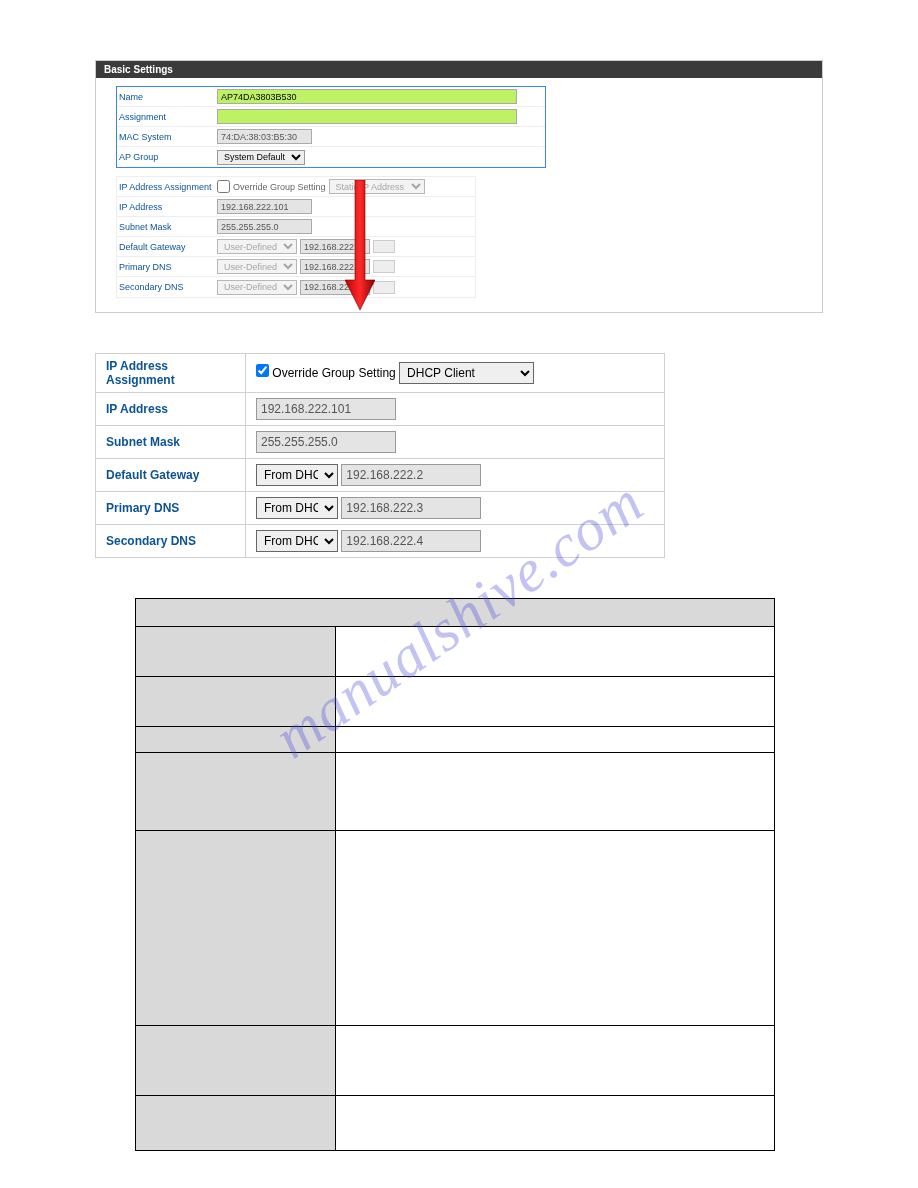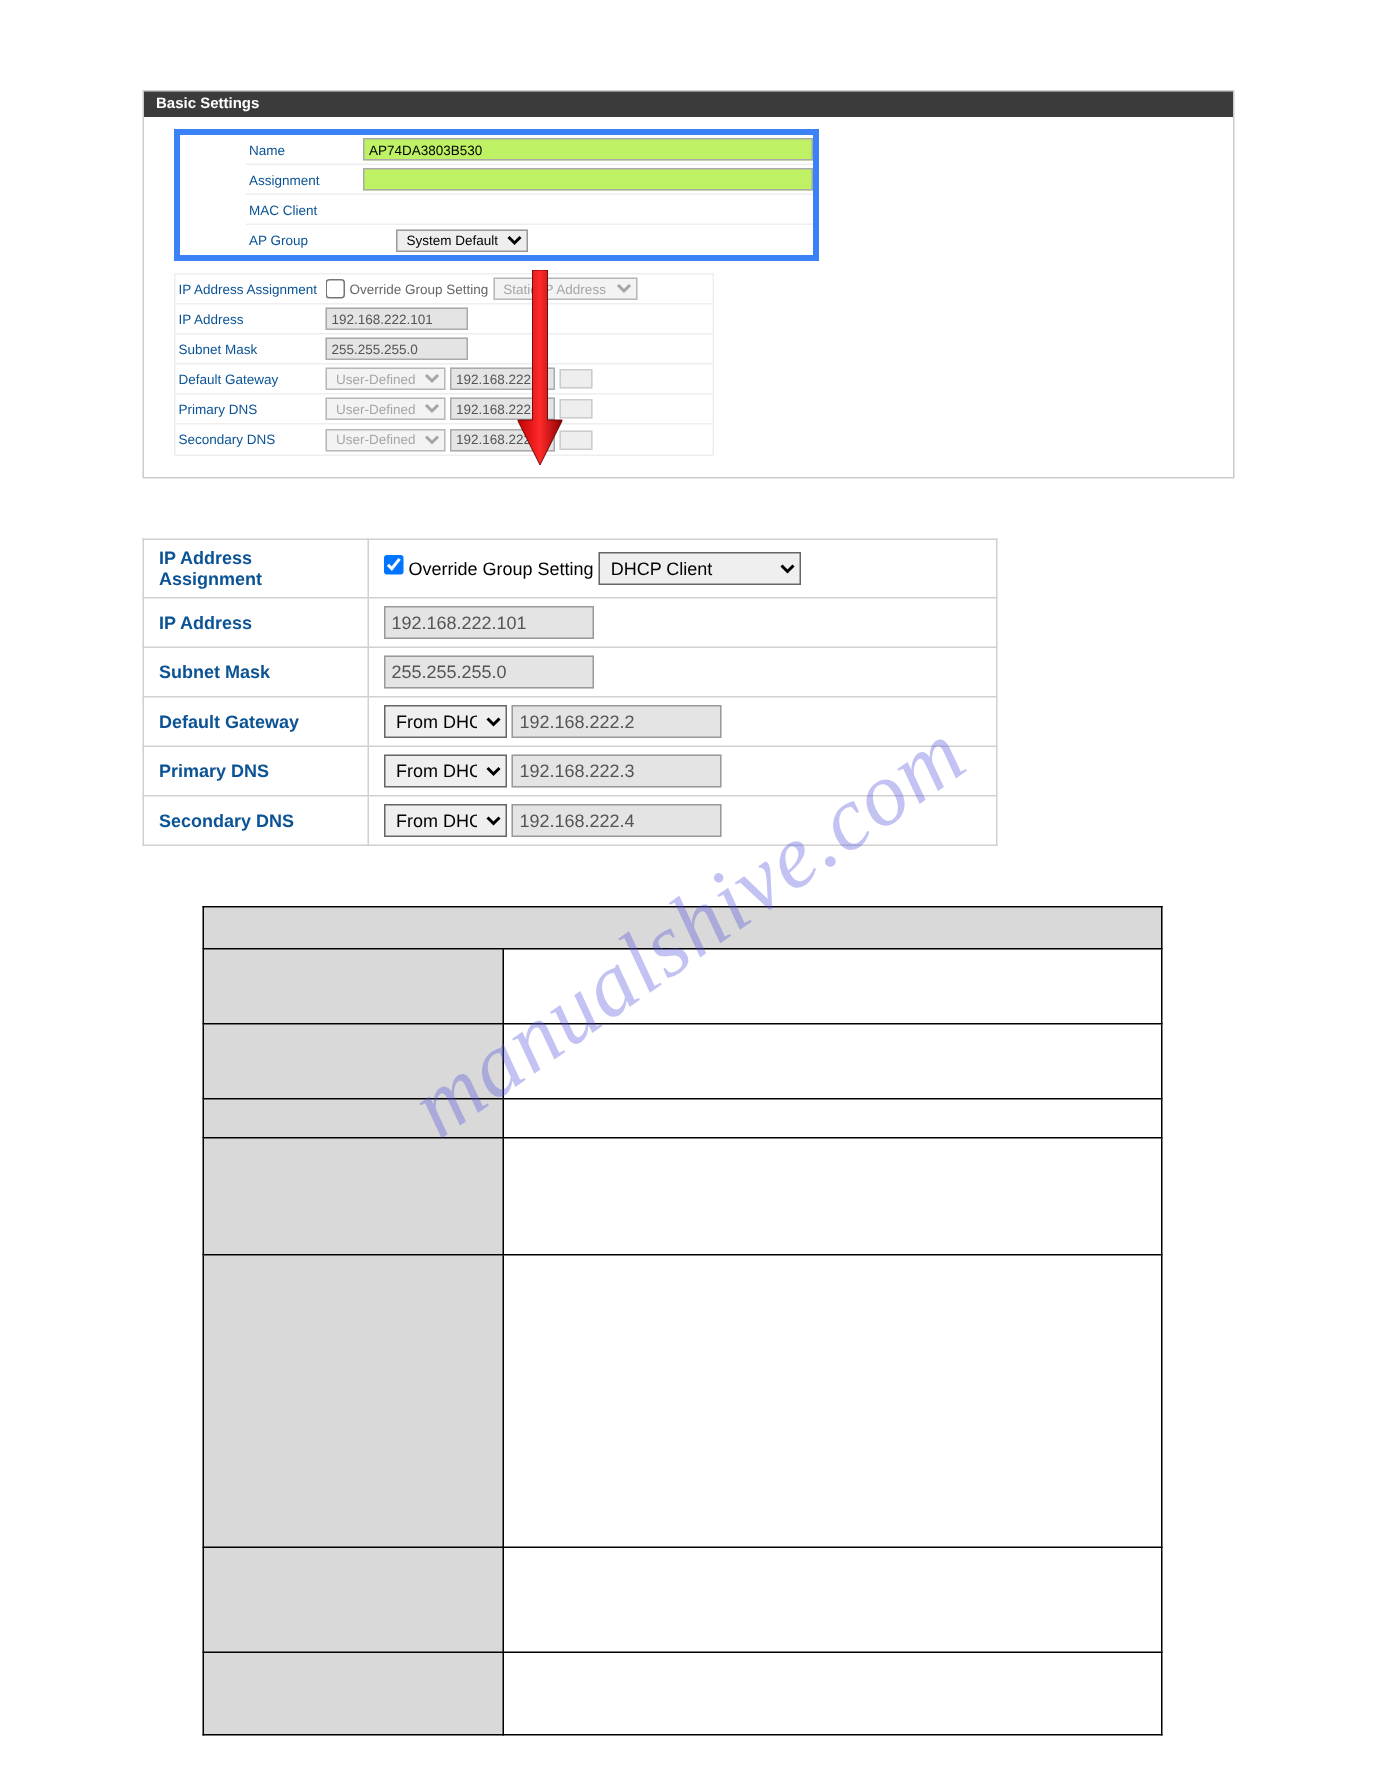--- a/index.html
+++ b/index.html
@@ -46,7 +46,7 @@
     align-items: center;
     gap: 3px;
   }
-  .block1 { width: 430px; margin-bottom: 8px; border:4px solid #3b82f6;padding-left:44px;}
+  .block1 { width: 430px; margin-bottom: 8px; border:1px solid #3b82f6;}
   .block2 { width: 360px; border:1px solid #eee;}
   input[type="text"].grey {
     background: #e4e4e4;

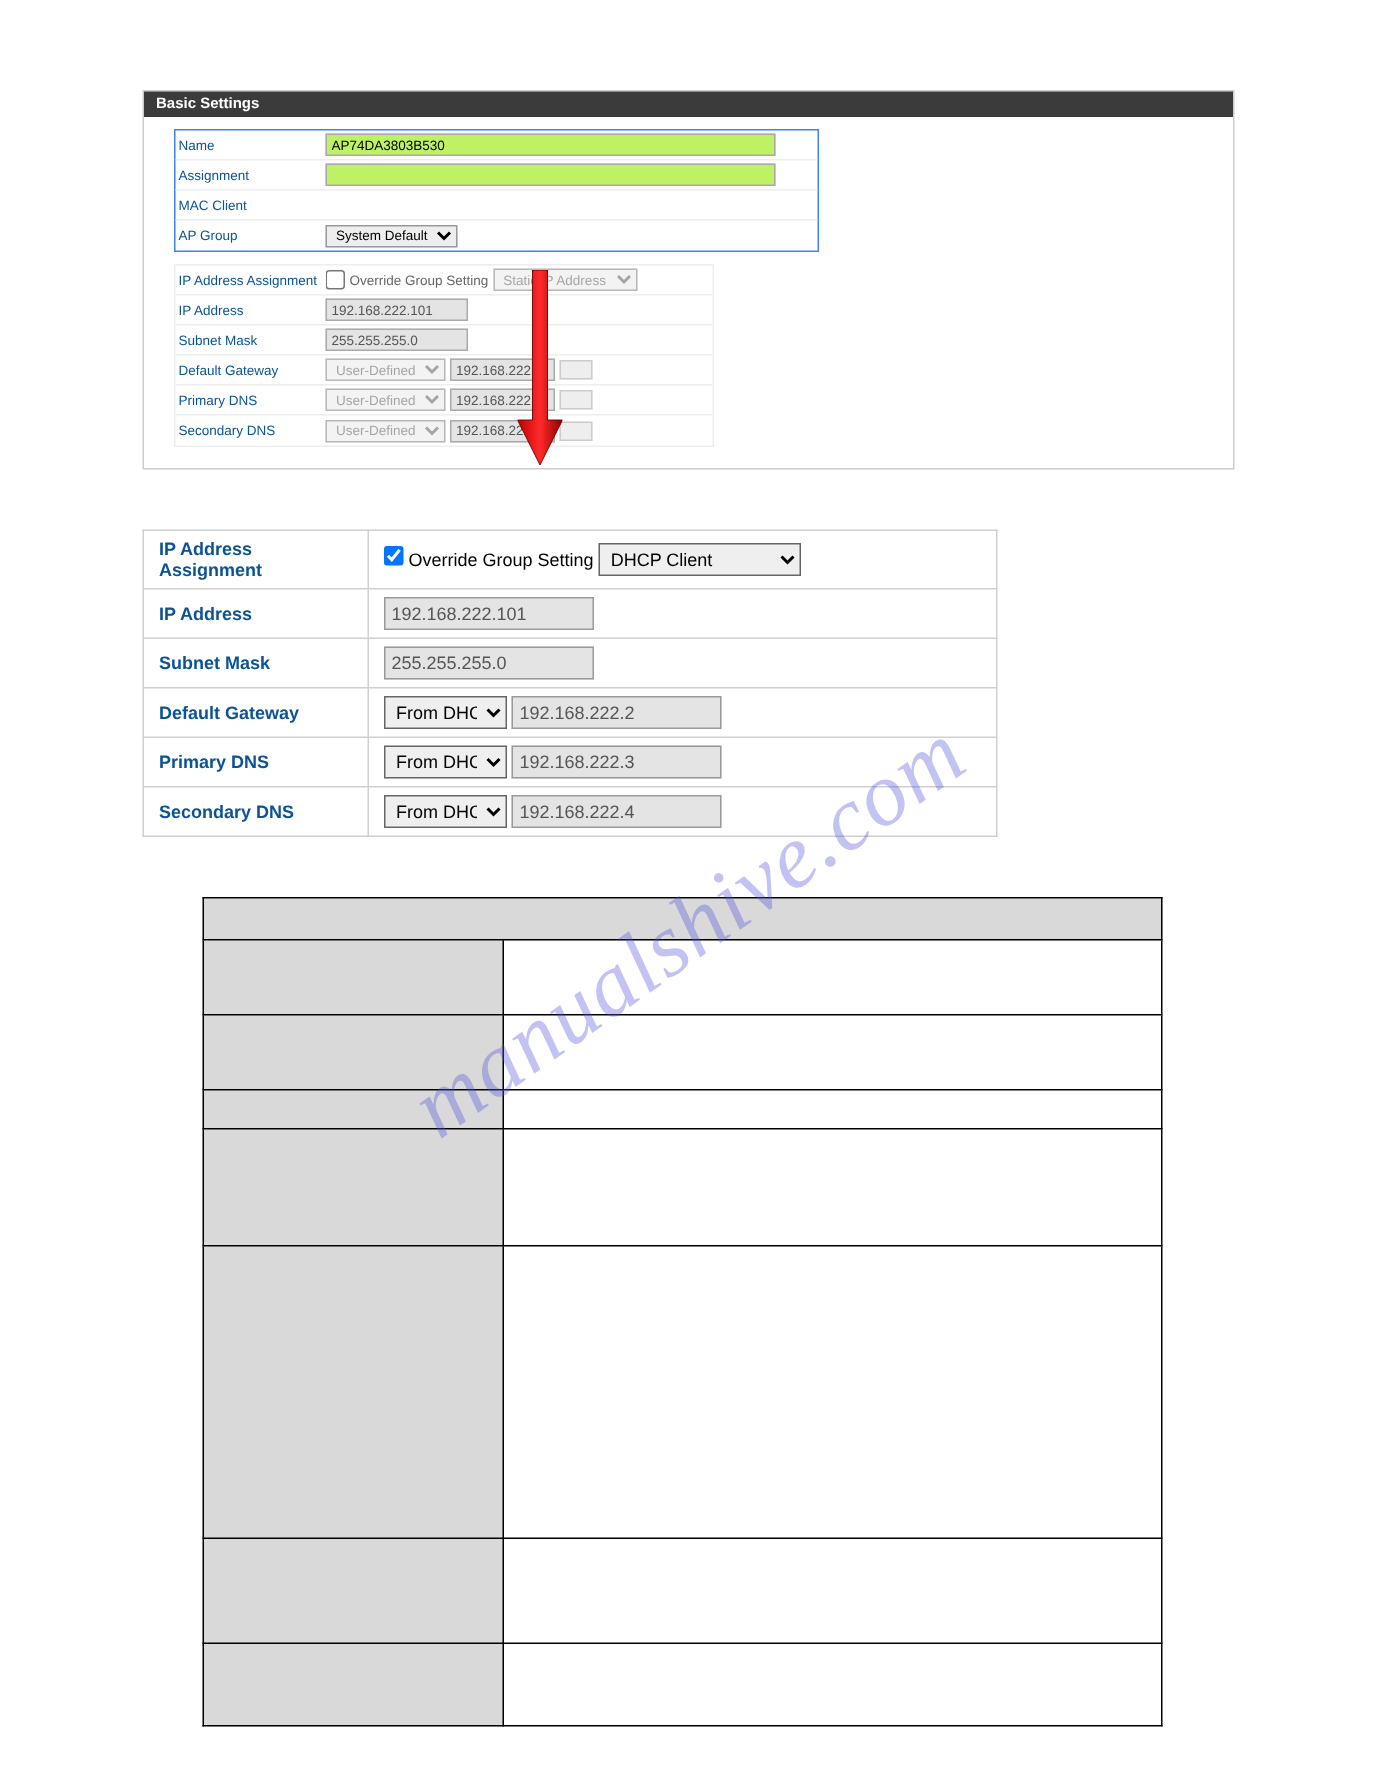--- a/index.html
+++ b/index.html
@@ -178,7 +178,7 @@
           </div>
       </div>
       <div class="form-row">
-        <div class="lbl">MAC Client</div>
+        <div class="lbl">MAC System</div>
       </div>
       <div class="form-row">
         <div class="lbl">AP Group</div>

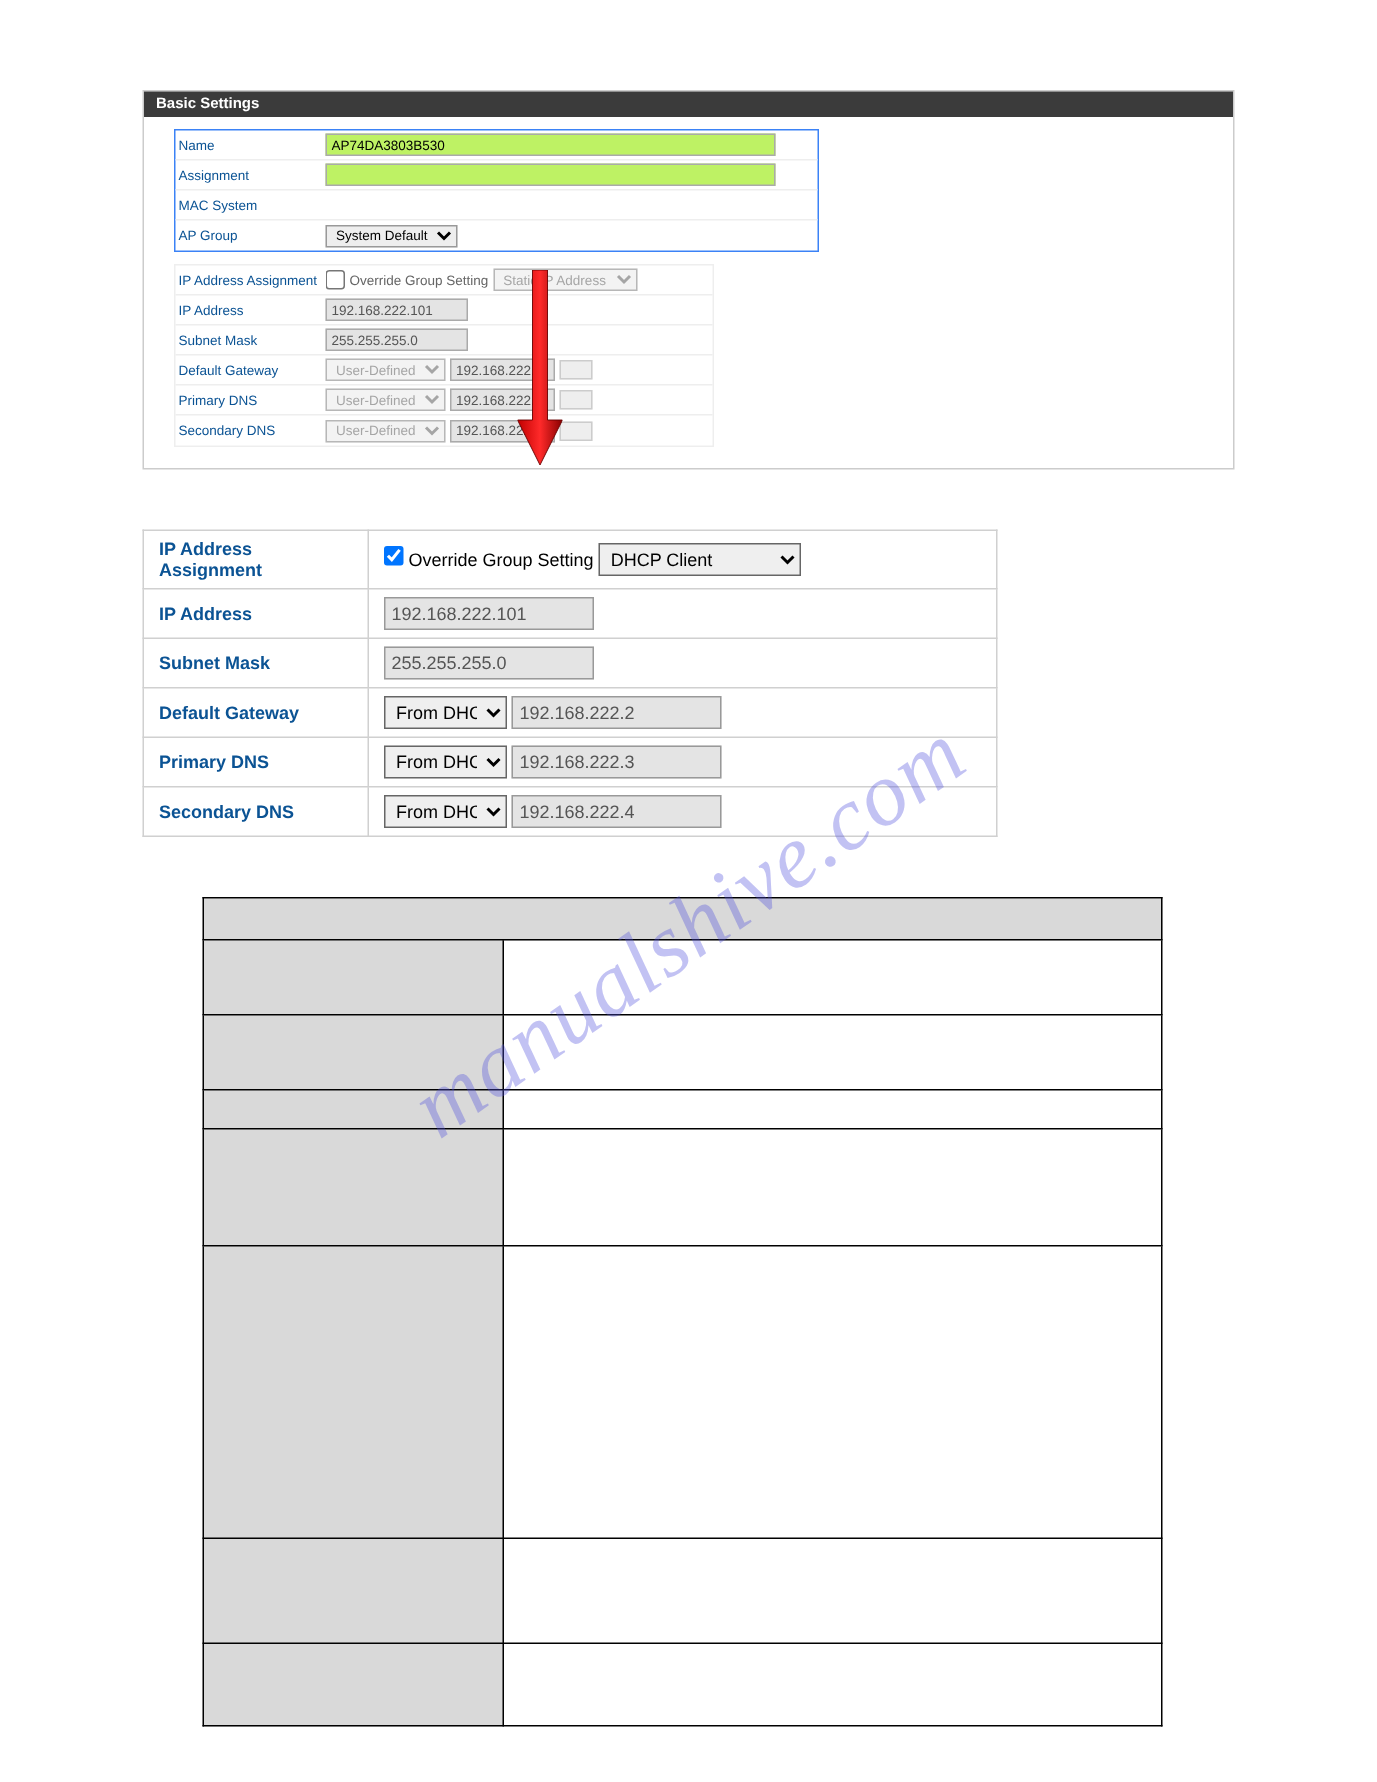--- a/index.html
+++ b/index.html
@@ -179,6 +179,9 @@
       </div>
       <div class="form-row">
         <div class="lbl">MAC System</div>
+        <div class="ctl">
+            <input type="text" class="grey" style="width: 95px;" readonly="" value="74:DA:38:03:B5:30">
+          </div>
       </div>
       <div class="form-row">
         <div class="lbl">AP Group</div>

